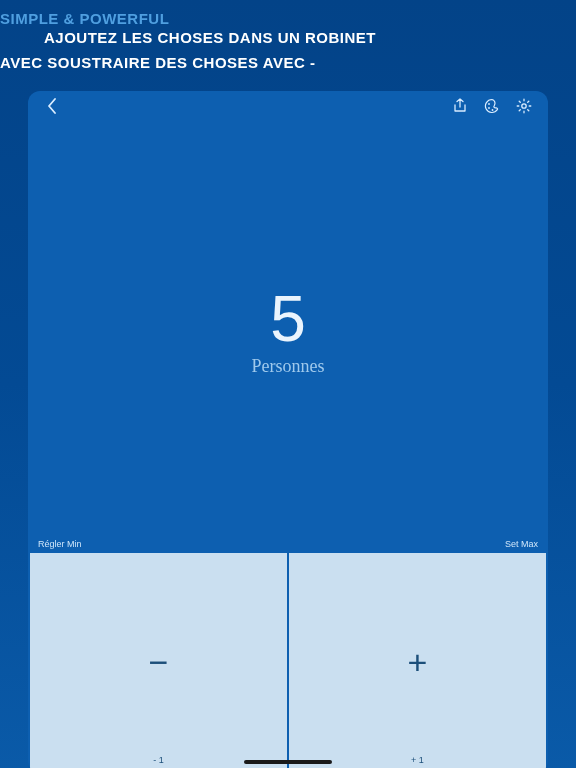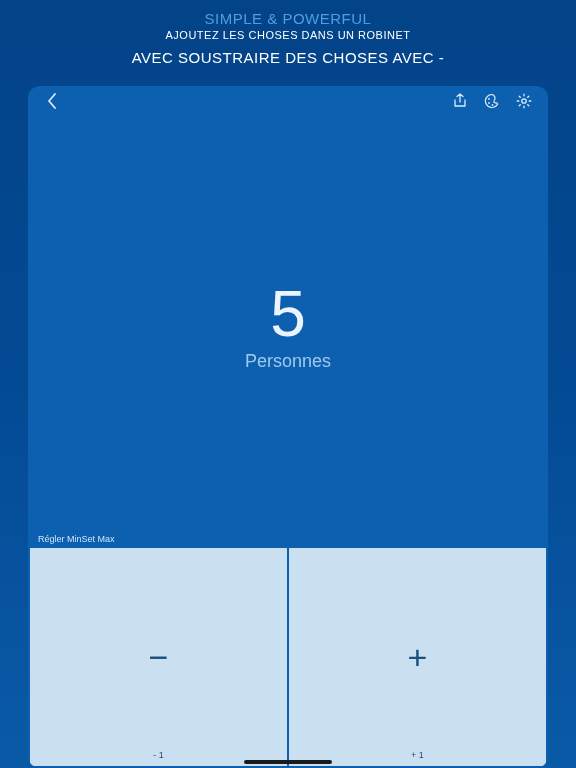--- a/index.html
+++ b/index.html
@@ -5,7 +5,7 @@
     * { margin:0; padding:0; box-sizing:border-box; }
     html,body { width:576px; height:768px; overflow:hidden; font-family:-apple-system,Helvetica Neue,Arial,sans-serif; }
     body { background:linear-gradient(180deg,#034388 0%,#034a94 50%,#0a5aa8 100%); }
-    .promo { text-align:center; padding:10px 0 6px; font-weight:400; letter-spacing:.5px; }
+    .promo { text-align:left; padding:10px 0 6px; font-weight:700; letter-spacing:.5px; }
     .promo .l1 { color:#4f9fe0; font-size:15px; }
     .promo .l2 { color:#ffffff; font-size:11px; margin-top:2px; }
     .promo .l3 { color:#ffffff; font-size:15px; margin-top:8px; }

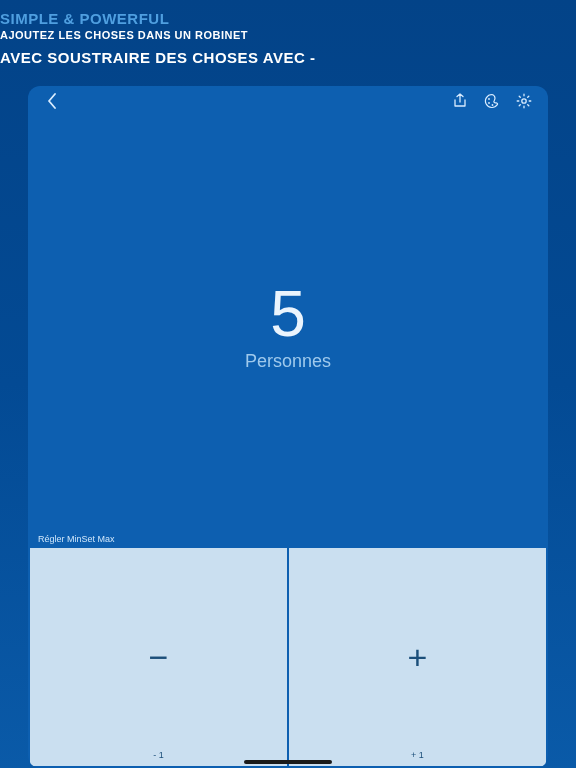--- a/index.html
+++ b/index.html
@@ -7,7 +7,7 @@
     body { background:linear-gradient(180deg,#034388 0%,#034a94 50%,#0a5aa8 100%); }
     .promo { text-align:left; padding:10px 0 6px; font-weight:700; letter-spacing:.5px; }
     .promo .l1 { color:#4f9fe0; font-size:15px; }
-    .promo .l2 { color:#ffffff; font-size:11px; margin-top:2px; }
+    .promo .l2 { color:#ffffff; font-size:15px; margin-top:2px;padding-left:44px; }
     .promo .l3 { color:#ffffff; font-size:15px; margin-top:8px; }
     .frame { margin:14px 28px 0; border-radius:12px; overflow:hidden; background:#0d5fb0; height:682px; display:flex; flex-direction:column; }
     .topbar { height:30px; display:flex; align-items:center; padding:0 14px; color:#d8ecff; }

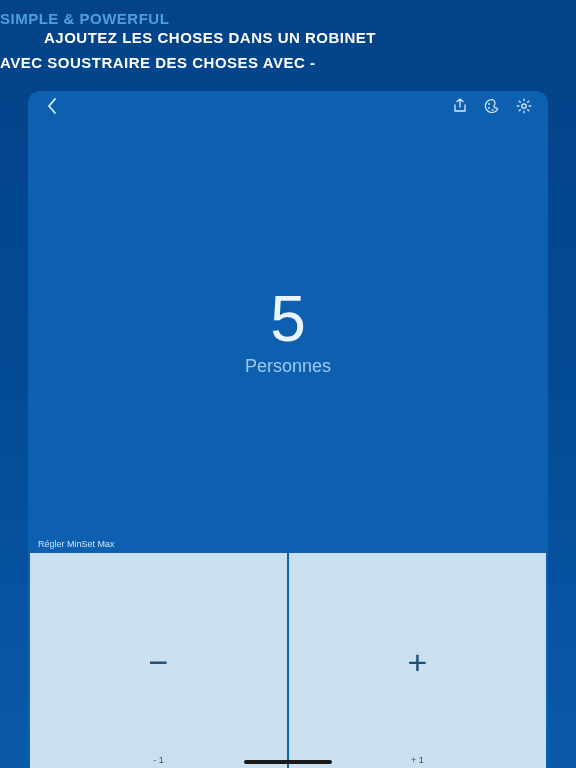--- a/index.html
+++ b/index.html
@@ -15,7 +15,7 @@
     .ticon { width:20px; height:20px; display:flex; align-items:center; justify-content:center; margin-left:12px; cursor:pointer; }
     .display { flex:1; display:flex; flex-direction:column; align-items:center; justify-content:center; position:relative; color:#d2e8fa; }
     .count { font-size:64px; font-weight:300; color:#eaf4fd; }
-    .label { font-size:18px; font-weight:400; color:#9fc9ec; margin-top:0; }
+    .label { font-size:18px; font-weight:400; color:#9fc9ec; margin-top:0;font-family:Liberation Serif, serif; }
     .minmax { display:flex; padding:2px 10px 4px; font-size:9px; color:#cfe6fa; }
     .pads { display:flex; gap:2px; padding:0 2px 2px; height:220px; }
     .pad { flex:1; background:#cadff0; display:flex; flex-direction:column; align-items:center; justify-content:center; color:#1c4f7a; cursor:pointer; position:relative; }

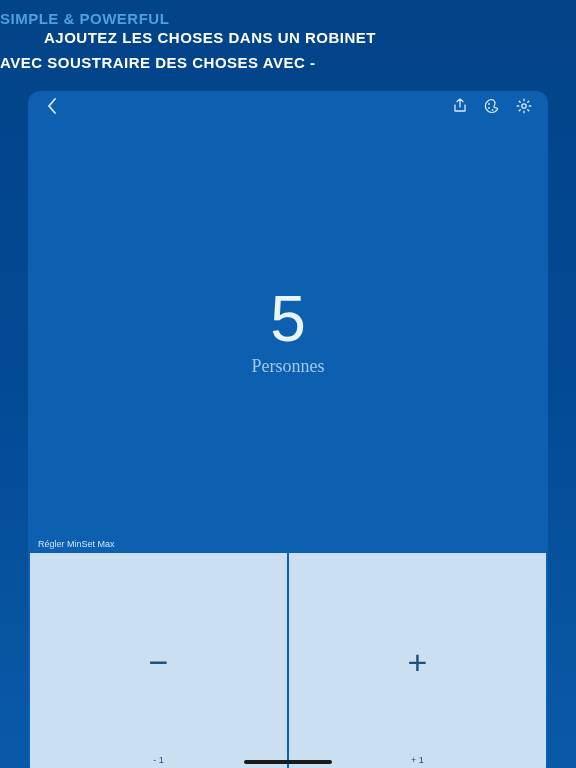--- a/index.html
+++ b/index.html
@@ -16,7 +16,7 @@
     .display { flex:1; display:flex; flex-direction:column; align-items:center; justify-content:center; position:relative; color:#d2e8fa; }
     .count { font-size:64px; font-weight:300; color:#eaf4fd; }
     .label { font-size:18px; font-weight:400; color:#9fc9ec; margin-top:0;font-family:Liberation Serif, serif; }
-    .minmax { display:flex; padding:2px 10px 4px; font-size:9px; color:#cfe6fa; }
+    .minmax { display:flex; justify-content:space-between; padding:2px 10px 4px; font-size:9px; color:#cfe6fa; }
     .pads { display:flex; gap:2px; padding:0 2px 2px; height:220px; }
     .pad { flex:1; background:#cadff0; display:flex; flex-direction:column; align-items:center; justify-content:center; color:#1c4f7a; cursor:pointer; position:relative; }
     .pad .sign { font-size:34px; font-weight:400; }

